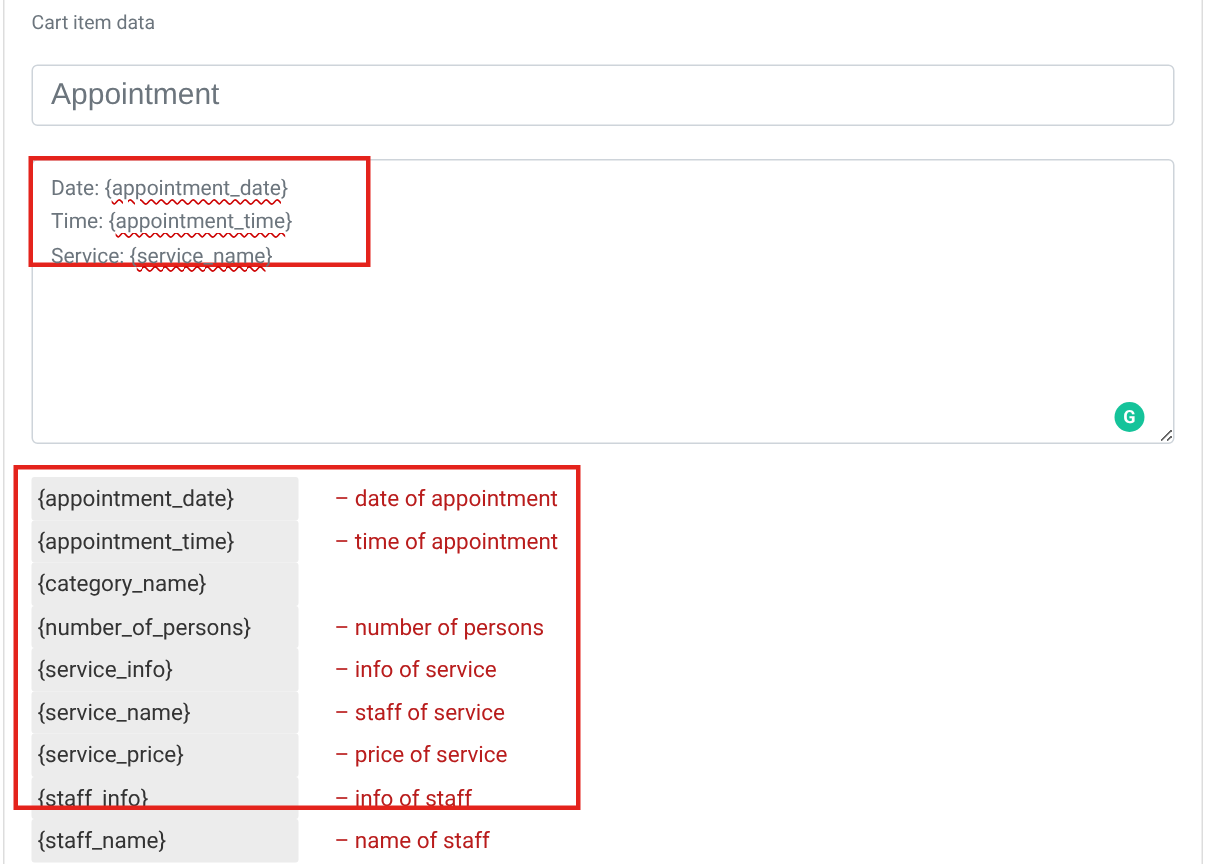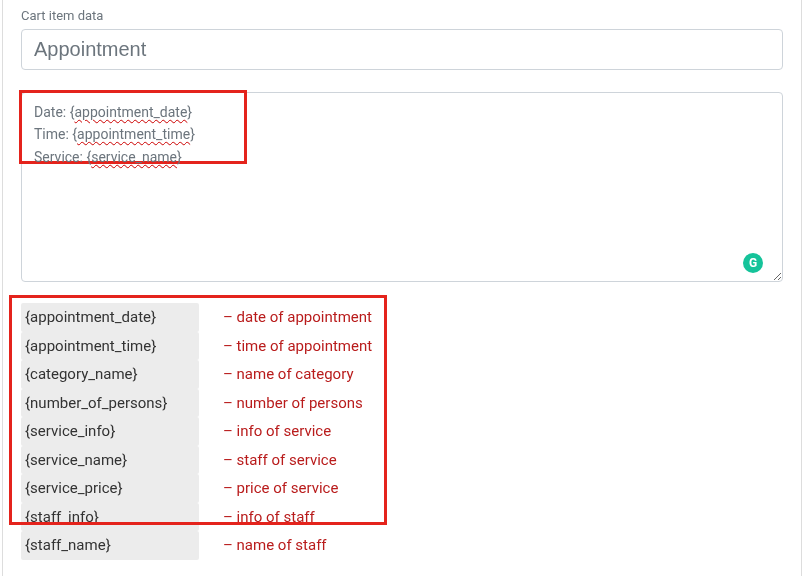--- a/index.html
+++ b/index.html
@@ -20,7 +20,7 @@
     .field-label {
       color: #6c757d;
       font-size: 13px;
-      margin-bottom: 6px;
+      margin-bottom: 20px;
       margin-top: 2px;
     }
     .text-input {

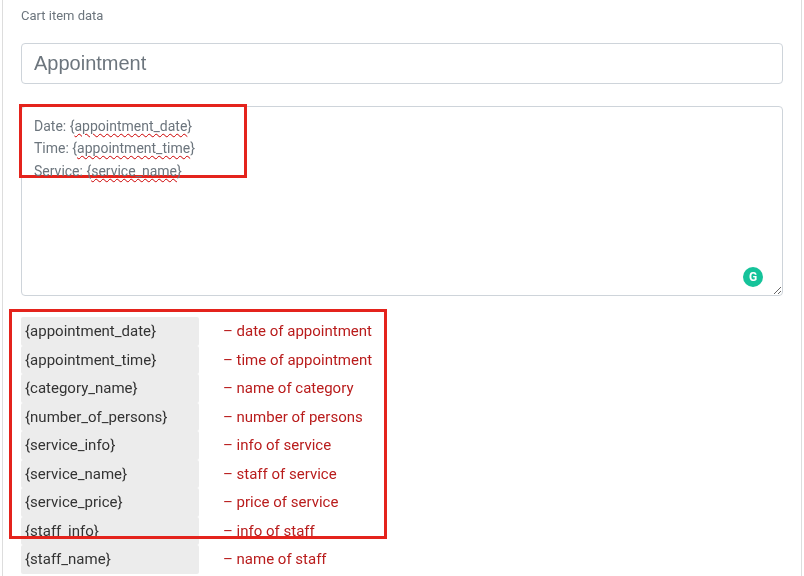--- a/index.html
+++ b/index.html
@@ -157,7 +157,6 @@
       </div>
       <div class="vars-row">
         <span class="var-token"><span class="var-token-inner">{category_name}</span></span>
-        <span class="var-desc">– name of category</span>
       </div>
       <div class="vars-row">
         <span class="var-token"><span class="var-token-inner">{number_of_persons}</span></span>

